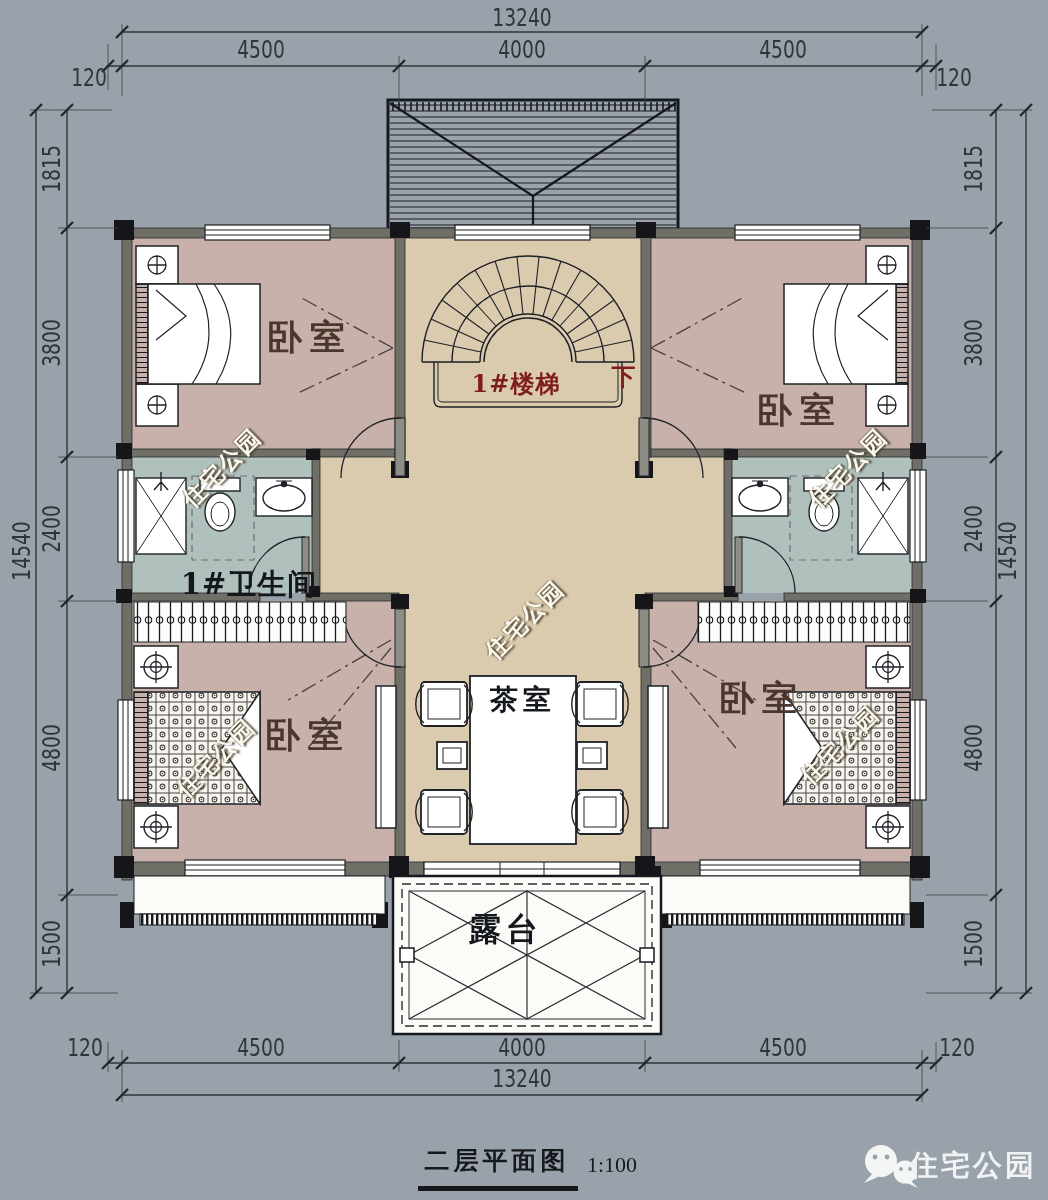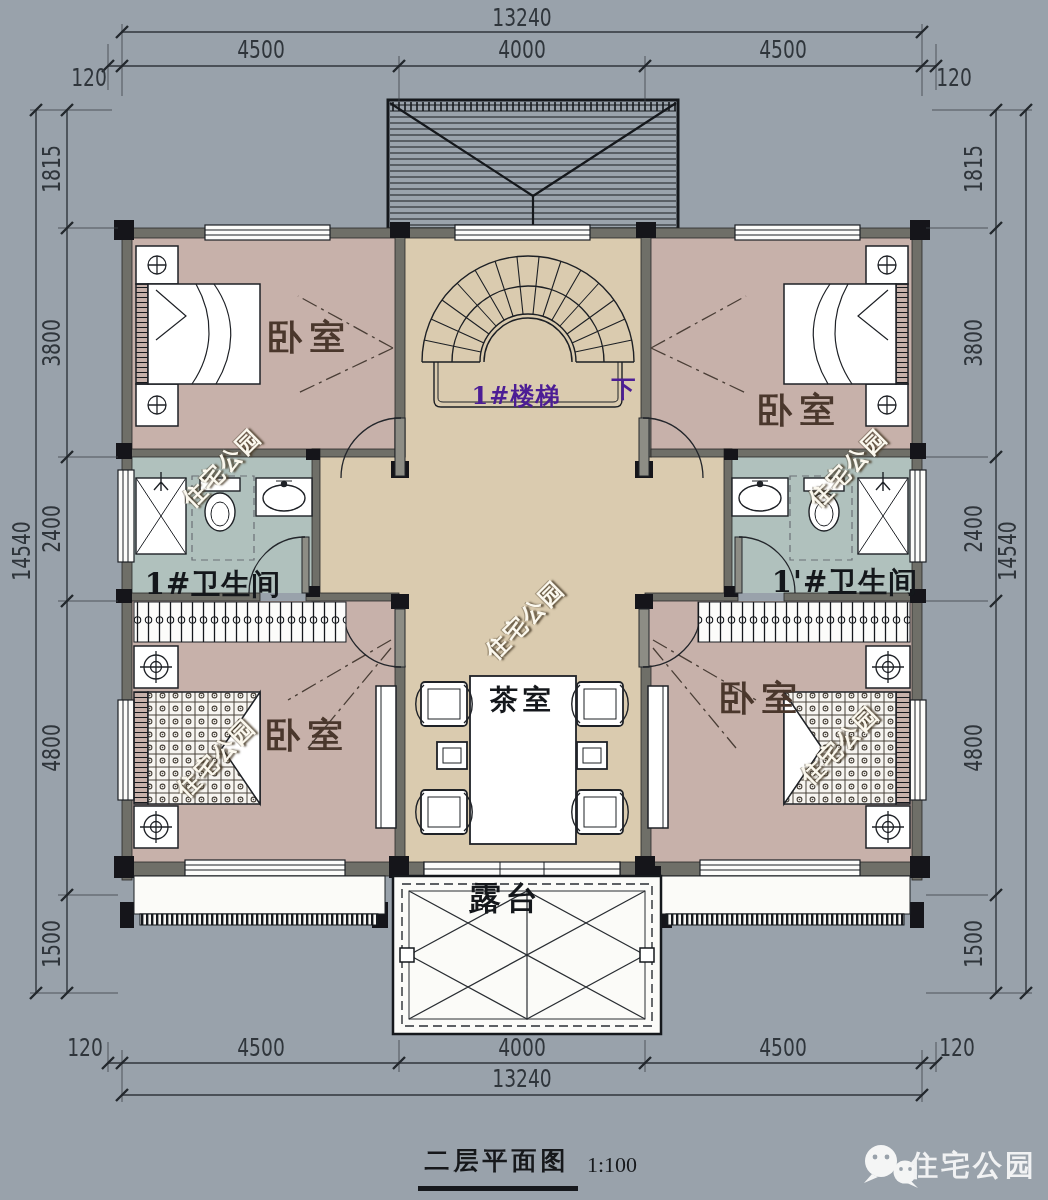--- a/index.html
+++ b/index.html
@@ -18,7 +18,7 @@
   .bath{font-size:29px;color:#14171b;letter-spacing:1px;}
   .tea{font-size:28px;color:#14171b;letter-spacing:5px;}
   .terrace{font-size:32px;color:#14171b;letter-spacing:5px;}
-  .stair{font-size:24px;color:#4c1d95;letter-spacing:1px;margin-top:12px;}
+  .stair{font-size:24px;color:#7f1d1d;letter-spacing:1px;}
   .wm{
     font-size:23px;font-weight:700;color:#fbf8ee;letter-spacing:2px;
     transform:translate(-50%,-50%) rotate(-45deg);

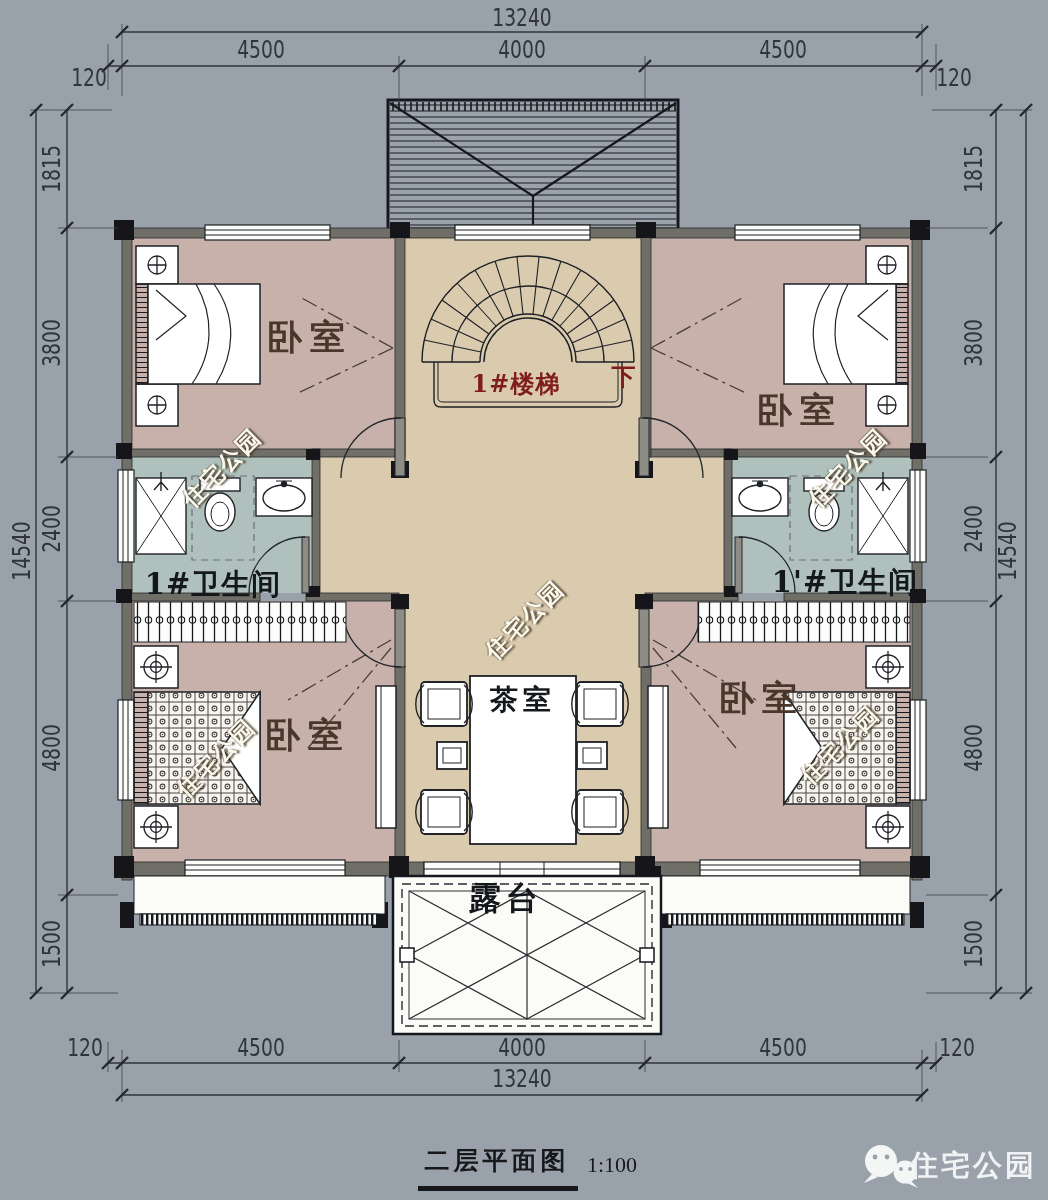--- a/index.html
+++ b/index.html
@@ -15,7 +15,7 @@
   .dimv{font-size:24px;transform:translate(-50%,-50%) rotate(-90deg) scaleX(.78);}
   .room{font-family:"DejaVu Serif","Liberation Serif",serif;font-weight:700;}
   .bedroom{font-size:35px;color:#4a372c;letter-spacing:8px;}
-  .bath{font-size:29px;color:#14171b;letter-spacing:1px;}
+  .bath{font-size:29px;color:#14171b;letter-spacing:1px;margin-left:36px;}
   .tea{font-size:28px;color:#14171b;letter-spacing:5px;}
   .terrace{font-size:32px;color:#14171b;letter-spacing:5px;}
   .stair{font-size:24px;color:#7f1d1d;letter-spacing:1px;}

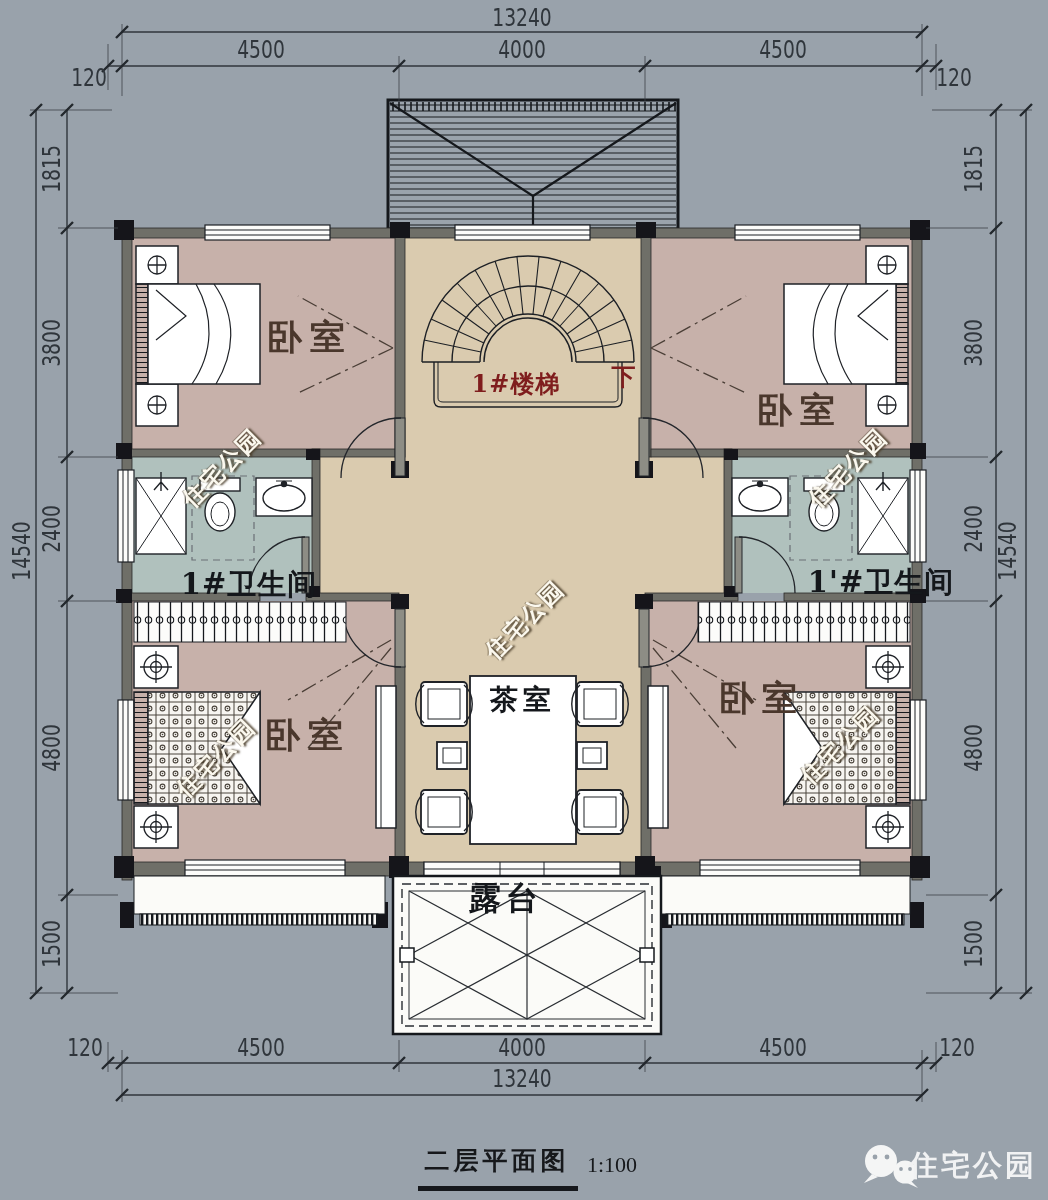--- a/index.html
+++ b/index.html
@@ -431,7 +431,6 @@
 <span class="lbl room bedroom" style="left:308px;top:735px">卧室</span>
 <span class="lbl room bedroom" style="left:762px;top:698px">卧室</span>
 <span class="lbl room bath" style="left:213px;top:585px">1#卫生间</span>
-<span class="lbl room bath" style="left:845px;top:583px">1'#卫生间</span>
 <span class="lbl room tea" style="left:523px;top:700px">茶室</span>
 <span class="lbl room terrace" style="left:506px;top:899px">露台</span>
 <span class="lbl room stair" style="left:516px;top:384px">1#楼梯</span>

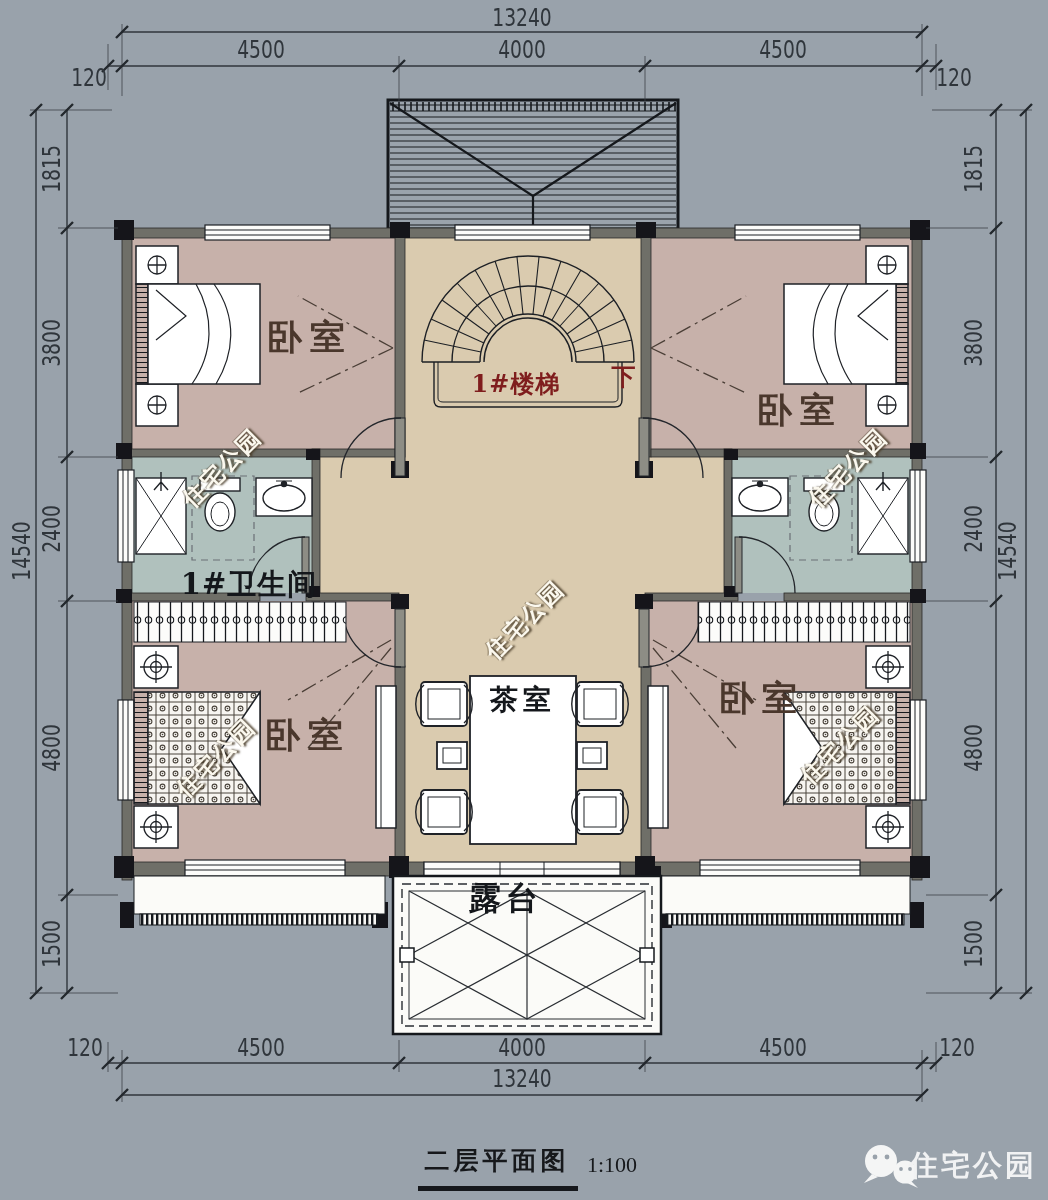--- a/index.html
+++ b/index.html
@@ -17,7 +17,7 @@
   .bedroom{font-size:35px;color:#4a372c;letter-spacing:8px;}
   .bath{font-size:29px;color:#14171b;letter-spacing:1px;margin-left:36px;}
   .tea{font-size:28px;color:#14171b;letter-spacing:5px;}
-  .terrace{font-size:32px;color:#14171b;letter-spacing:5px;}
+  .terrace{font-size:32px;color:#14171b;letter-spacing:5px;margin-top:31px;}
   .stair{font-size:24px;color:#7f1d1d;letter-spacing:1px;}
   .wm{
     font-size:23px;font-weight:700;color:#fbf8ee;letter-spacing:2px;

